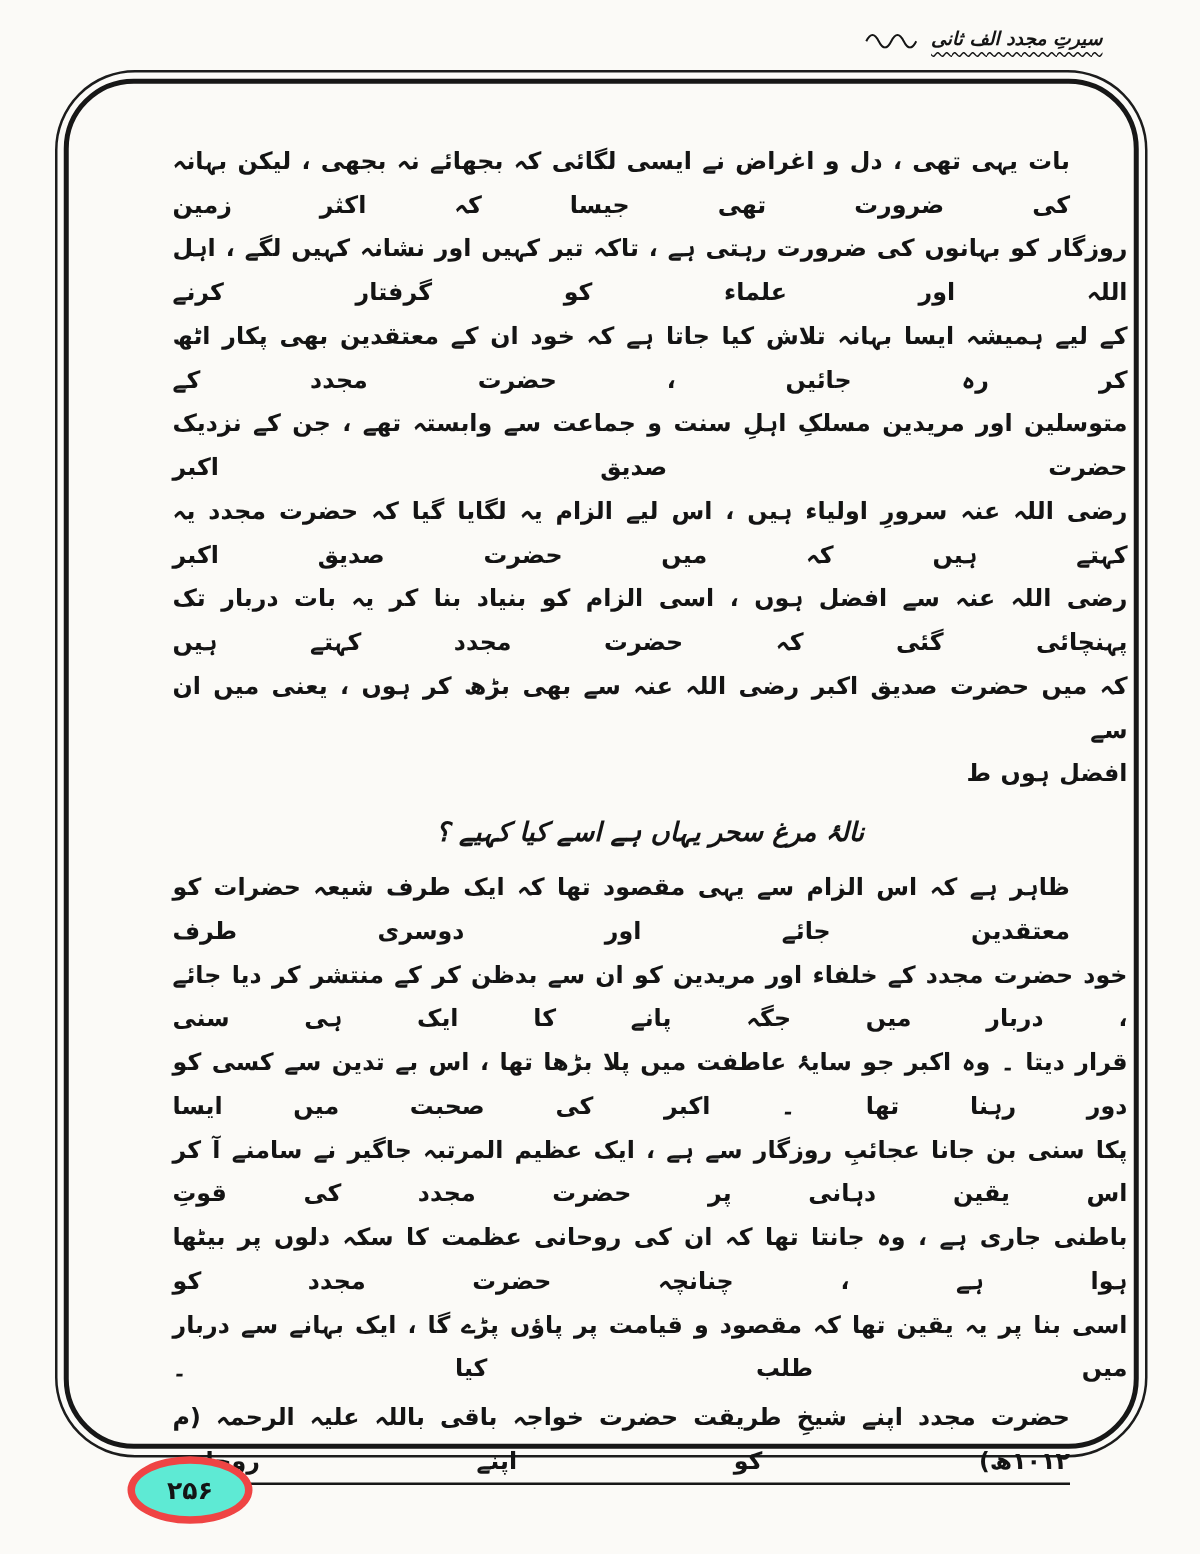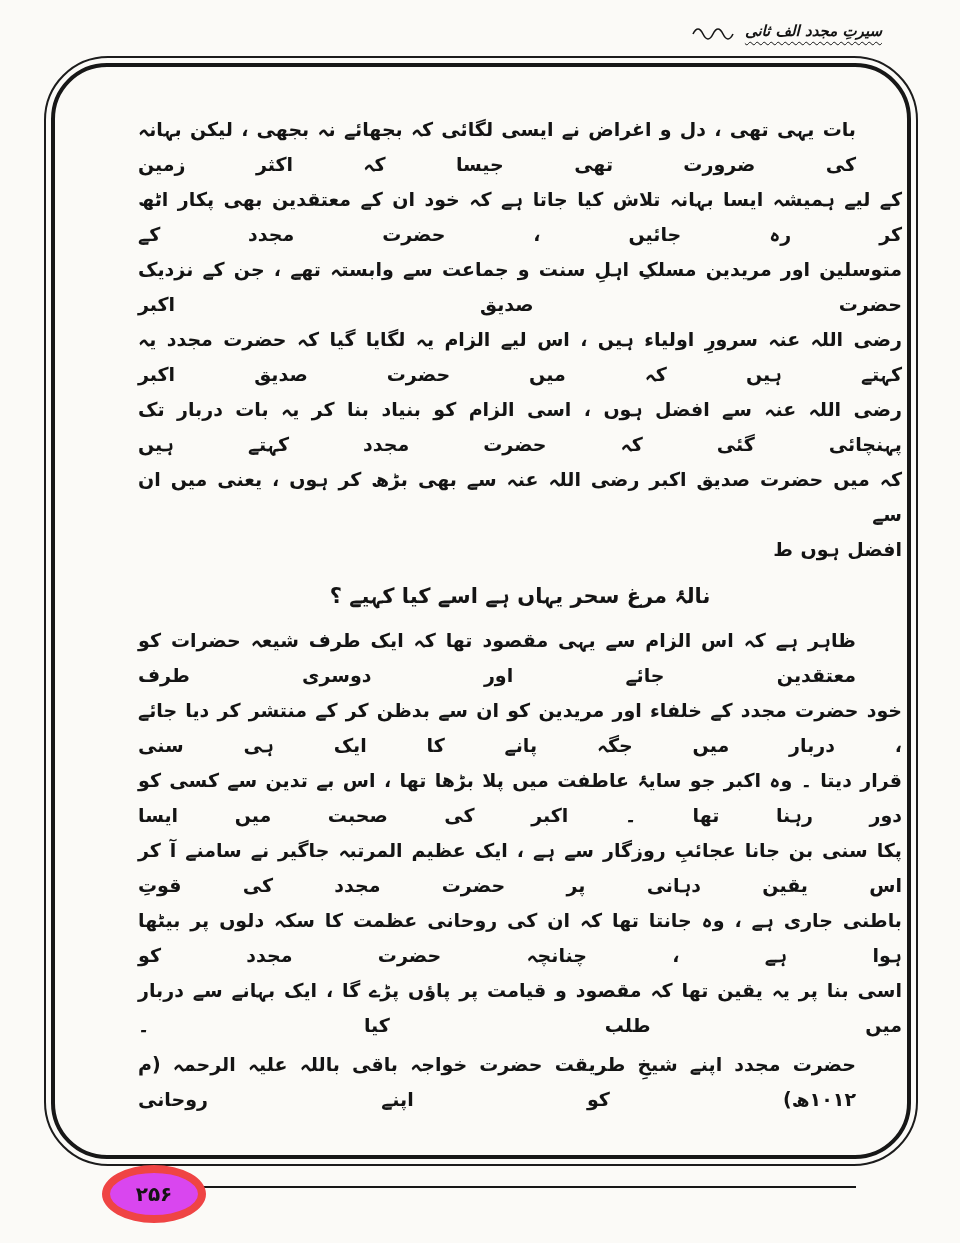--- a/index.html
+++ b/index.html
@@ -13,7 +13,7 @@
   
   .page-header{
     position:absolute;top:22px;right:78px;
-    display:flex;align-items:flex-end;gap:8px;direction:rtl;z-index:3;
+    display:flex;align-items:center;gap:8px;direction:rtl;z-index:3;
   }
   .header-title{
     font-size:15px;font-weight:bold;font-style:italic;

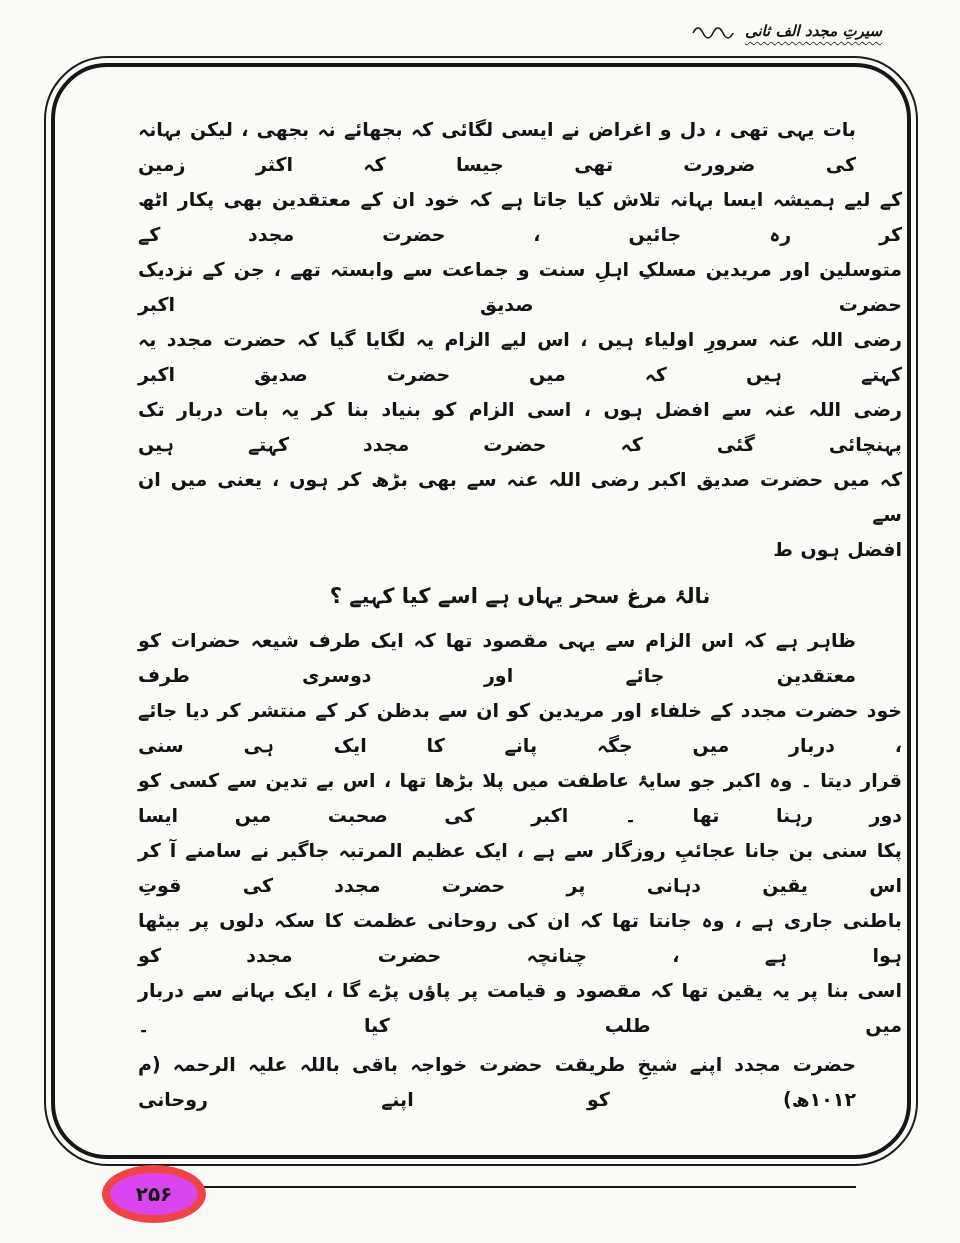--- a/index.html
+++ b/index.html
@@ -86,6 +86,7 @@
 
   <div class="para">
     <div class="line indent">بات یہی تھی ، دل و اغراض نے ایسی لگائی کہ بجھائے نہ بجھی ، لیکن بہانہ کی ضرورت تھی جیسا کہ اکثر زمین</div>
+    <div class="line">روزگار کو بہانوں کی ضرورت رہتی ہے ، تاکہ تیر کہیں اور نشانہ کہیں لگے ، اہل اللہ اور علماء کو گرفتار کرنے</div>
     <div class="line">کے لیے ہمیشہ ایسا بہانہ تلاش کیا جاتا ہے کہ خود ان کے معتقدین بھی پکار اٹھ کر رہ جائیں ، حضرت مجدد کے</div>
     <div class="line"><span>متوسلین اور مریدین مسلکِ اہلِ سنت و جماعت سے وابستہ تھے ، جن کے نزدیک </span><span class="ul">حضرت صدیق اکبر</span></div>
     <div class="line">رضی اللہ عنہ سرورِ اولیاء ہیں ، اس لیے الزام یہ لگایا گیا کہ حضرت مجدد یہ کہتے ہیں کہ میں حضرت صدیق اکبر</div>

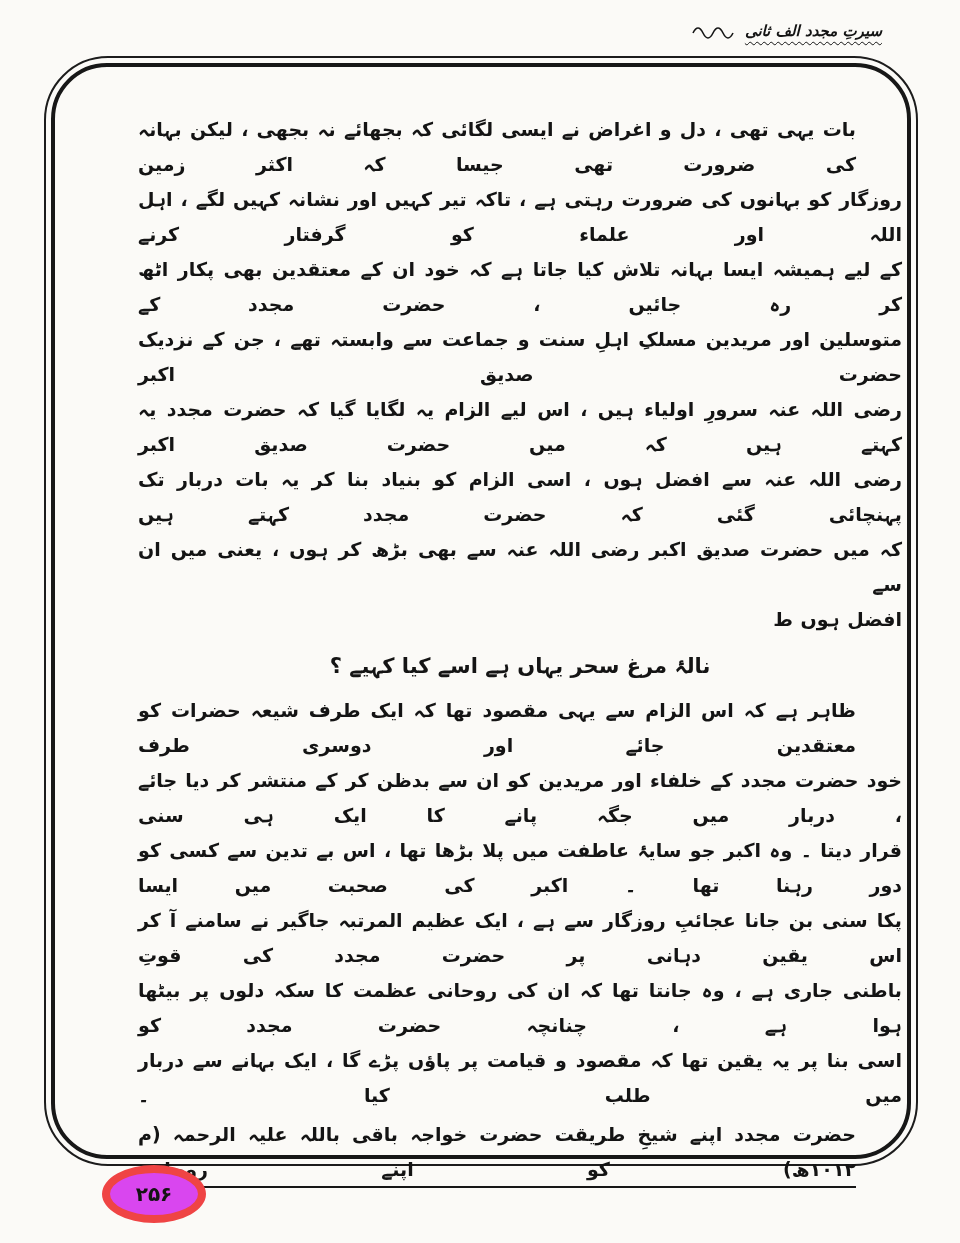--- a/index.html
+++ b/index.html
@@ -47,7 +47,7 @@
   .line.indent{padding-right:46px;}
   .heading{
     font-size:21px;font-weight:800;text-align:right;text-align-last:center;
-    line-height:50px;margin:2px 0 2px 0;
+    line-height:50px;margin:2px 0 2px 0;font-style:italic;
   }
   .ul{
     text-decoration-thickness:2px;

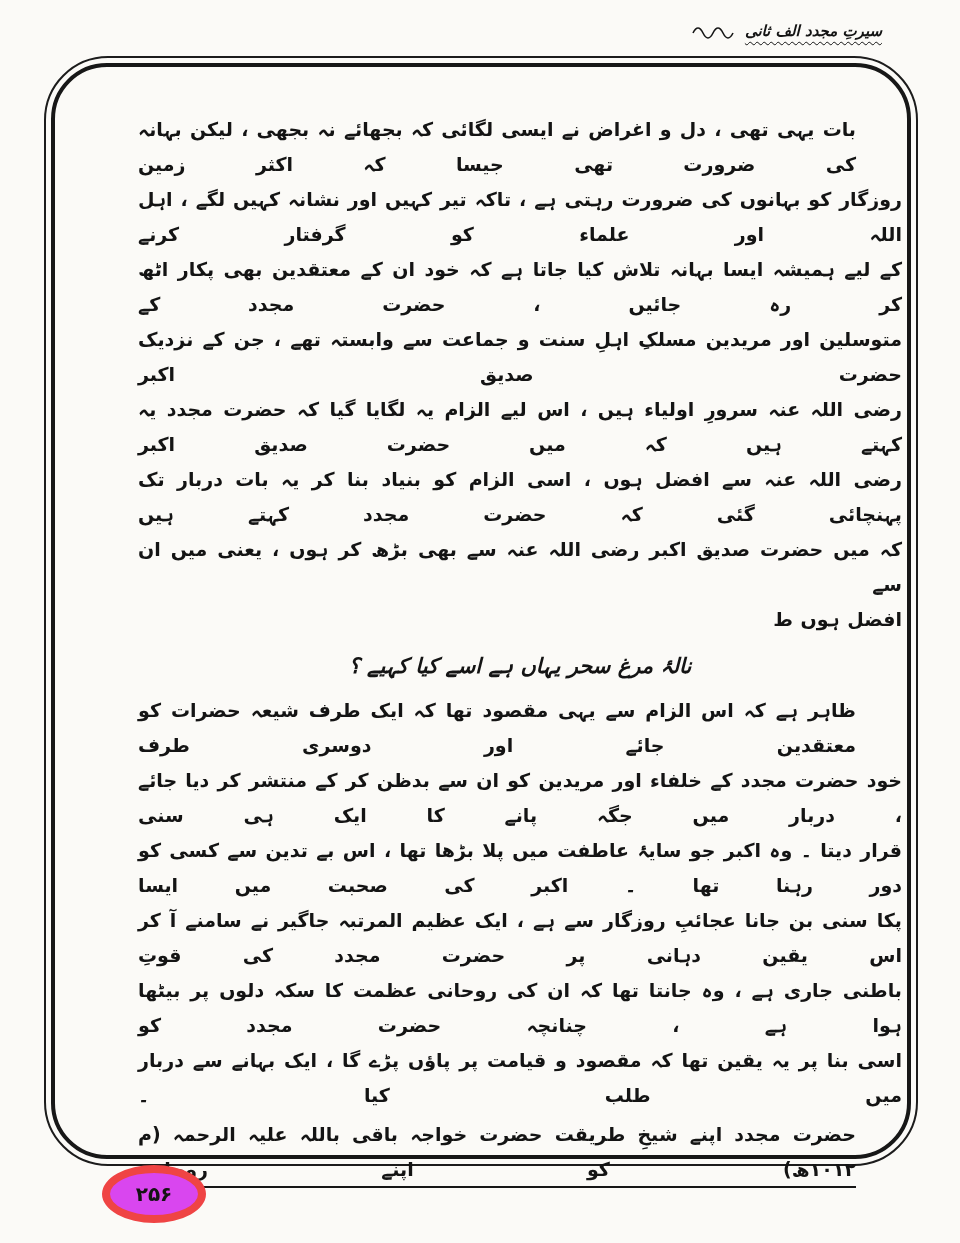--- a/index.html
+++ b/index.html
@@ -61,7 +61,7 @@
   }
   .page-badge{
     position:absolute;top:1165px;left:102px;width:88px;height:42px;
-    background:#d946ef;border:8px solid #ef4444;border-radius:50%;
+    background:#5eead4;border:6px solid #ef4444;border-radius:50%;
     display:flex;align-items:center;justify-content:center;
     font-size:20px;font-weight:bold;z-index:2;
   }

